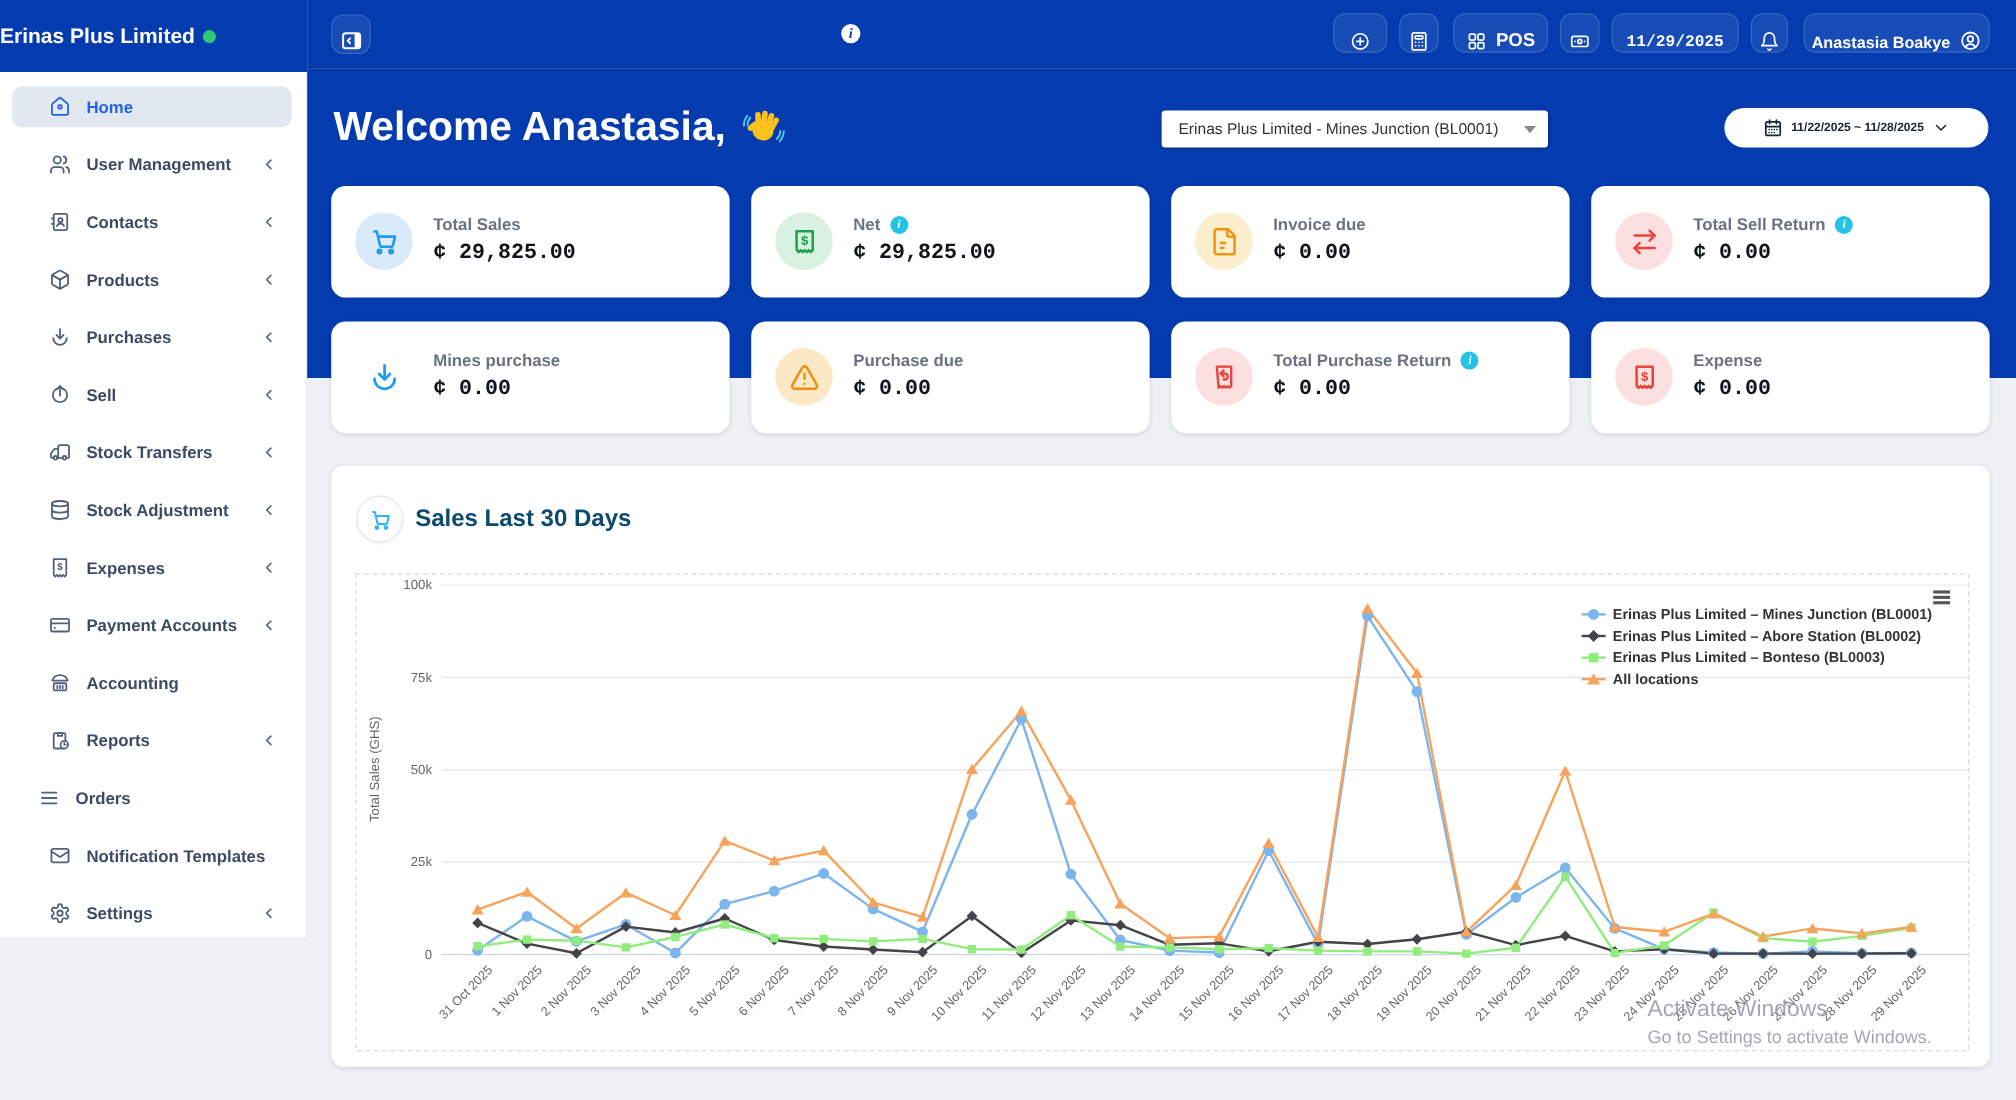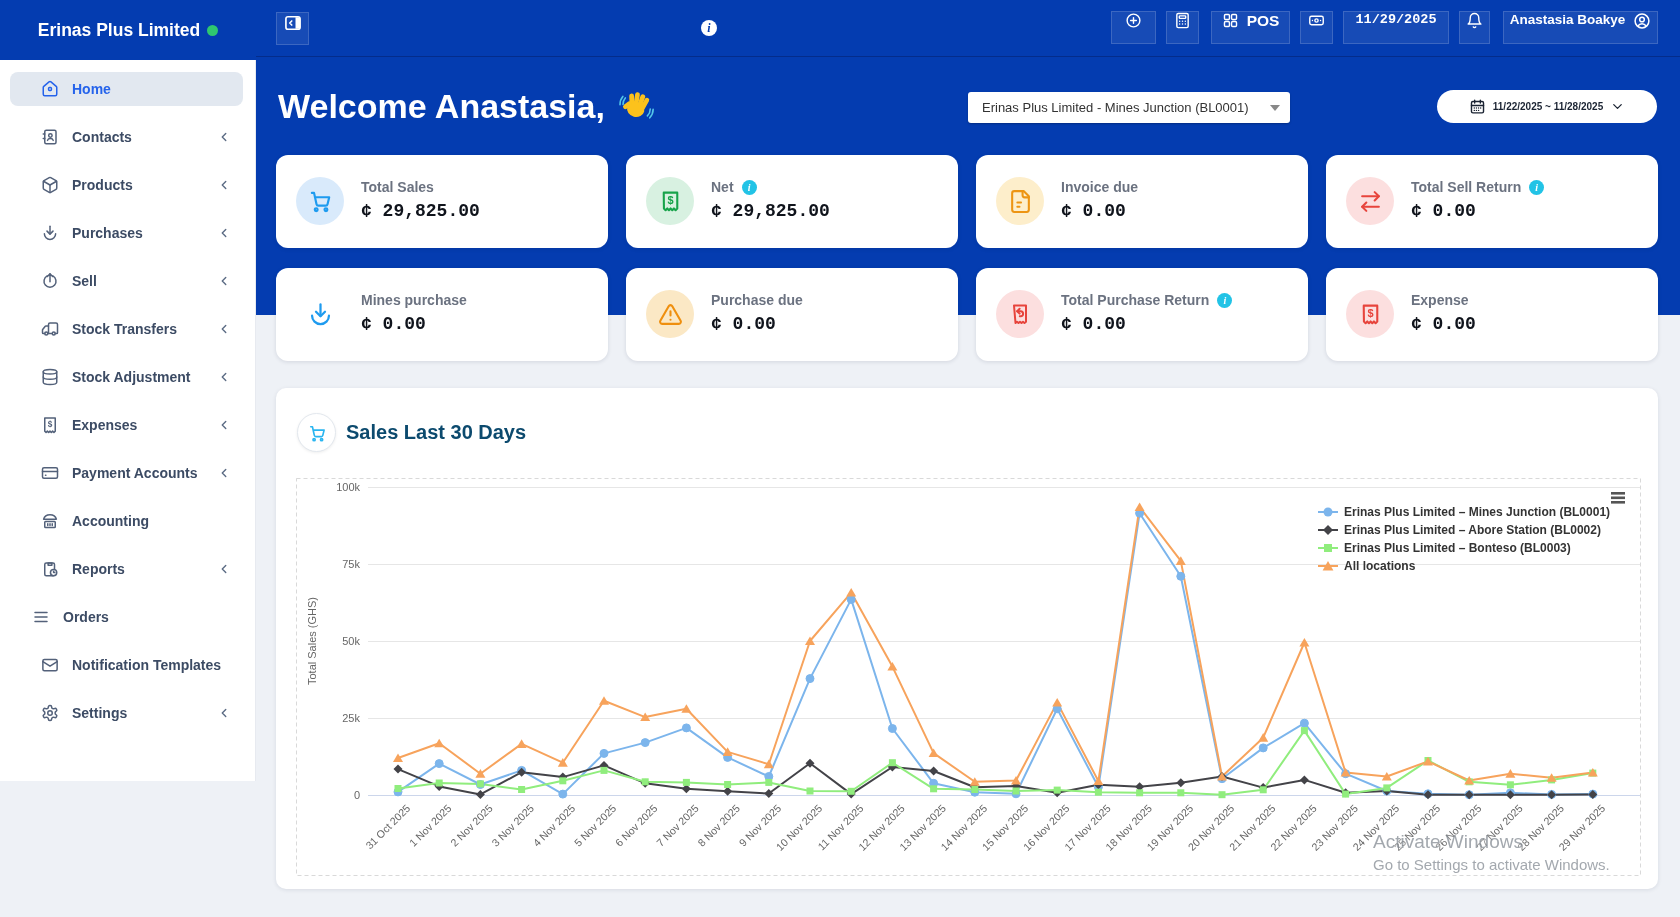--- a/index.html
+++ b/index.html
@@ -7,7 +7,7 @@
 .abs{position:absolute}
 
 #sidebar{position:absolute;left:0;top:0;width:256px;height:917px}
-#sbhead{position:absolute;left:0;top:0;width:256px;height:60px;background:#043cb0;display:flex;align-items:center;justify-content:center;gap:7px}
+#sbhead{position:absolute;left:0;top:0;width:256px;height:60px;background:#043cb0;display:flex;align-items:center;gap:7px}
 #sbhead .t{color:#fff;font-size:17.5px;font-weight:bold}
 #sbhead .dot{width:11px;height:11px;border-radius:50%;background:#2fc76f}
 #sbmenu{position:absolute;left:0;top:60px;width:256px;height:721px;background:#fff;border-right:1px solid #e7eaf0;padding-top:12px}

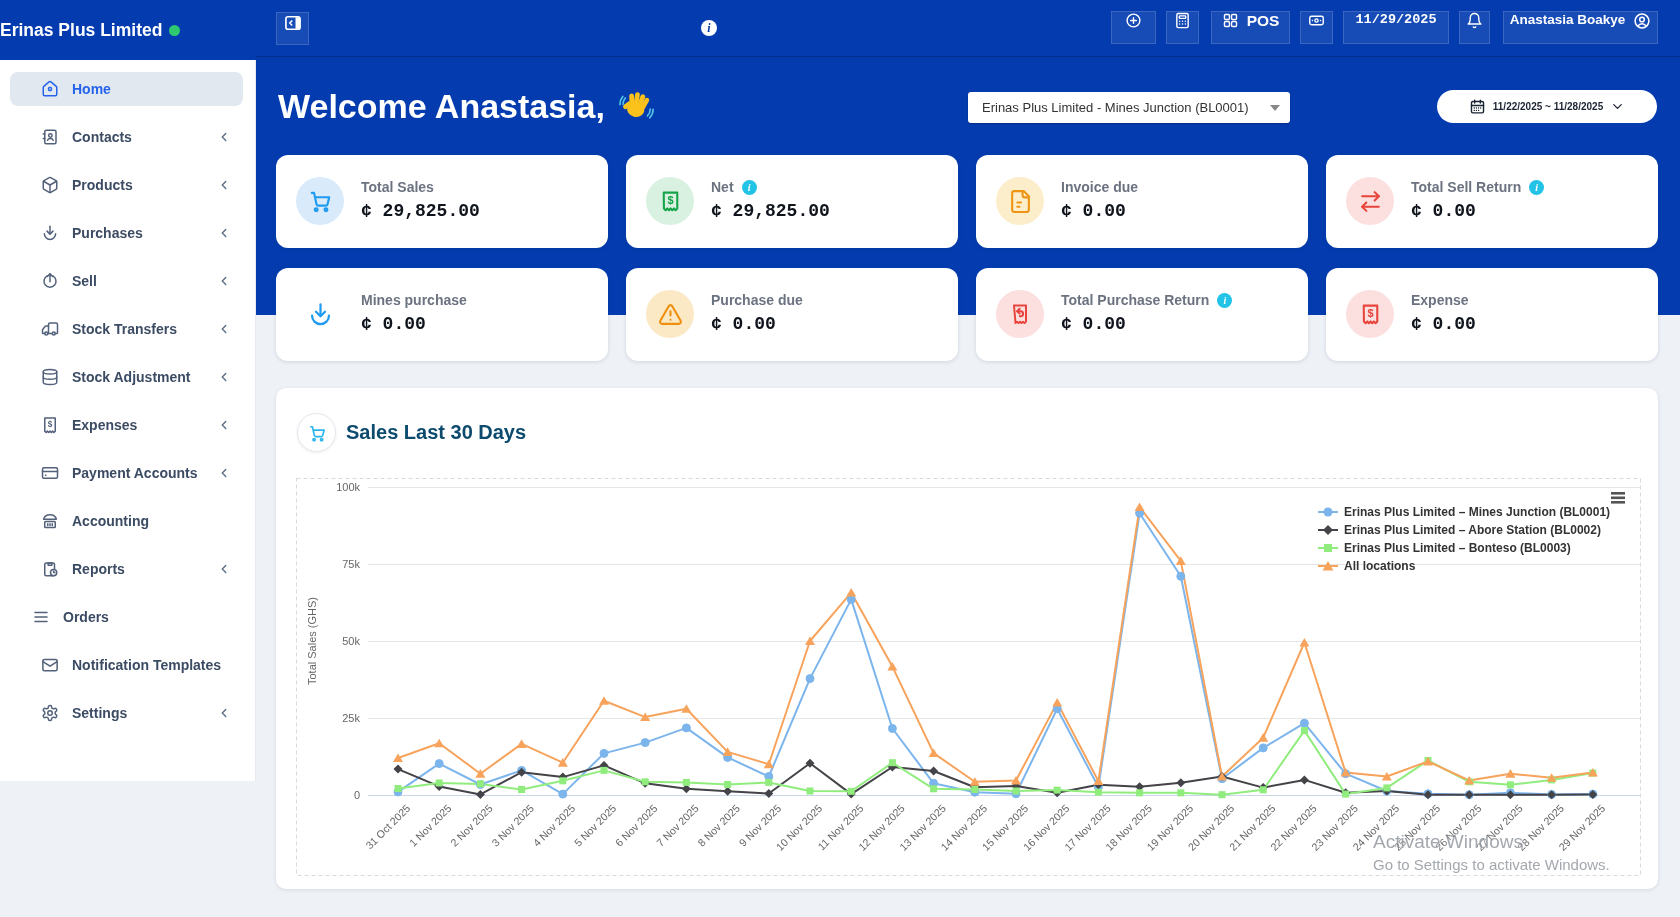--- a/index.html
+++ b/index.html
@@ -18,7 +18,7 @@
 .mi.active .ic{color:#2563eb}
 
 #topbar{position:absolute;left:256px;top:0;width:1424px;height:57px;background:#043cb0;border-bottom:1px solid rgba(5,25,95,.45)}
-.tbtn{position:absolute;top:11px;height:33px;background:rgba(255,255,255,.08);border:1px solid rgba(255,255,255,.16);border-radius:0;display:flex;align-items:flex-start;justify-content:center;color:#fff}
+.tbtn{position:absolute;top:11px;height:33px;background:rgba(255,255,255,.08);border:1px solid rgba(255,255,255,.16);border-radius:10px;display:flex;align-items:flex-end;justify-content:center;color:#fff}
 
 #hero{position:absolute;left:256px;top:57px;width:1424px;height:258px;background:#043cb0}
 #welcome{position:absolute;left:278px;top:87px;color:#fff;font-size:34px;font-weight:bold;display:flex;align-items:center;gap:12px}

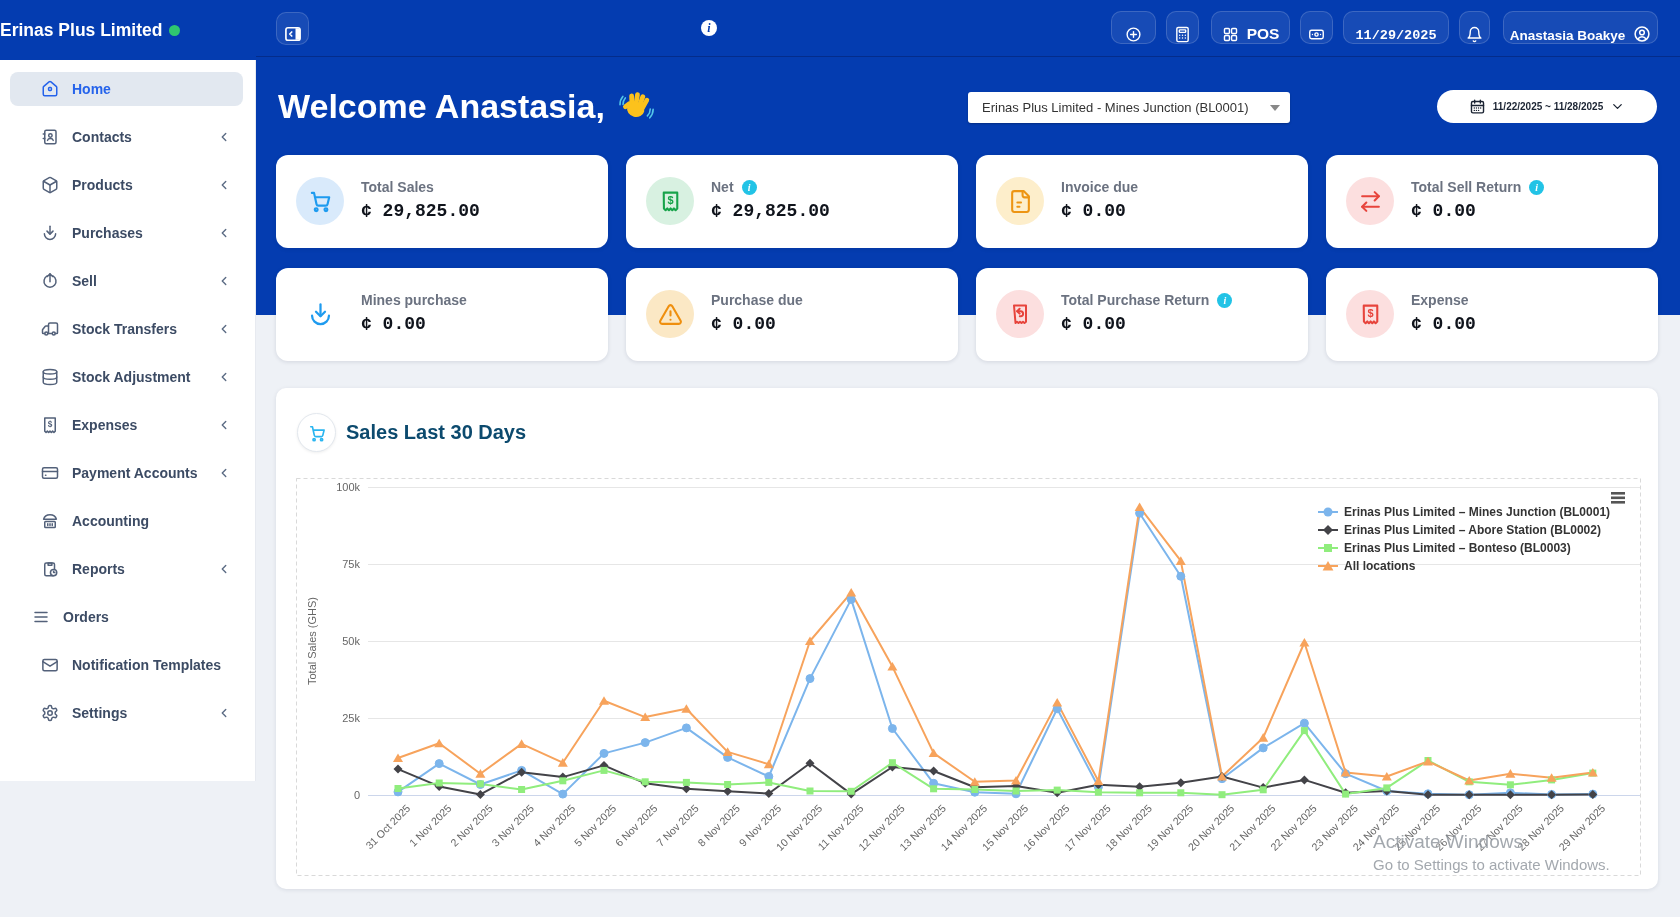--- a/index.html
+++ b/index.html
@@ -53,6 +53,14 @@
           <path d="M3 10a2 2 0 0 1 .709-1.528l7-6a2 2 0 0 1 2.582 0l7 6A2 2 0 0 1 21 10v9a2 2 0 0 1-2 2H5a2 2 0 0 1-2-2z"></path>
           <rect x="10.1" y="10.1" width="3.8" height="3.8" rx="1.1"></rect>
         </svg>Home</div>
+  <div class="mi"><svg class="ic lu" viewBox="0 0 24 24">
+          <path d="M16 21v-2a4 4 0 0 0-4-4H6a4 4 0 0 0-4 4v2"></path>
+          <circle cx="9" cy="7" r="4"></circle>
+          <path d="M22 21v-2a4 4 0 0 0-3-3.87"></path>
+          <path d="M16 3.13a4 4 0 0 1 0 7.75"></path>
+        </svg>User Management<svg class="chev lu" width="14" height="14" viewBox="0 0 24 24" style="stroke-width:2.4">
+          <path d="m15 18-6-6 6-6"></path>
+        </svg></div>
   <div class="mi"><svg class="ic lu" viewBox="0 0 24 24">
           <rect x="5" y="3" width="15" height="18" rx="2"></rect>
           <path d="M3 8h2"></path>

